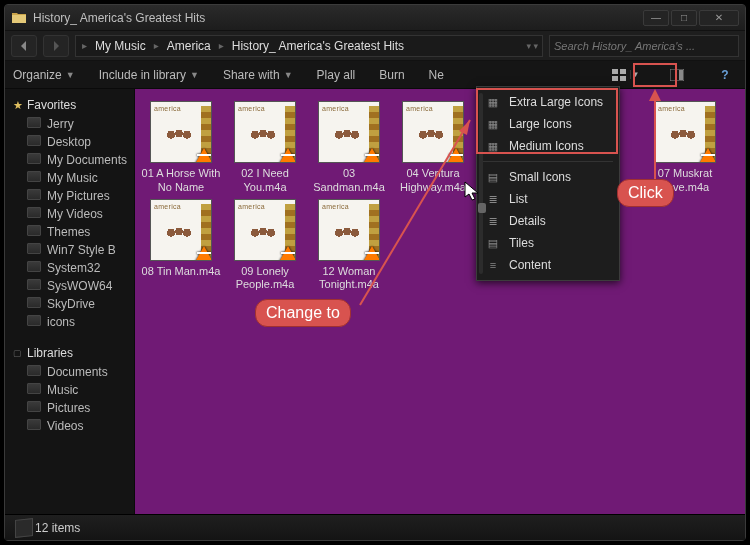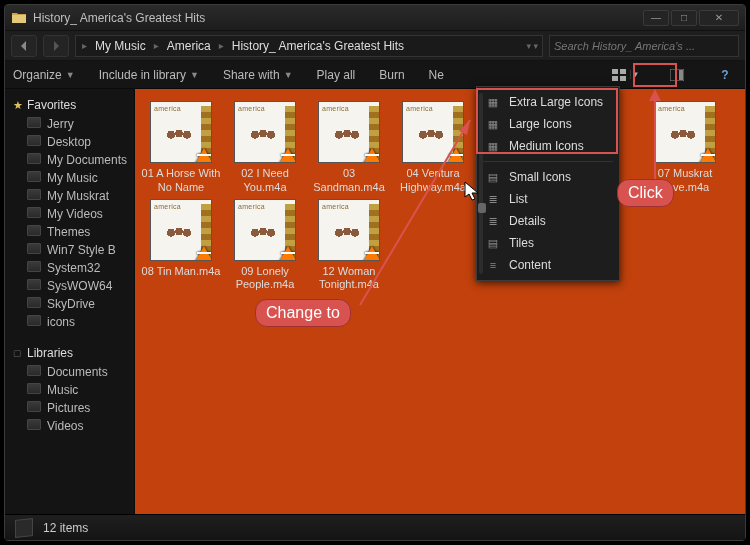--- a/index.html
+++ b/index.html
@@ -41,7 +41,7 @@
   .sidebar .expand { font-size:9px; color:#666; width:10px;}
   .sidebar .gap { height:12px; }
   
-  .content { flex:1; background:#c2410c; padding:10px 4px; overflow:hidden; position:relative;}
+  .content { flex:1; background:#701a75; padding:10px 4px; overflow:hidden; position:relative;}
   .grid { display:flex; flex-wrap:wrap; gap:0; }
   .file { width:84px; display:flex; flex-direction:column; align-items:center; padding:2px; }
   .thumb { width:62px; height:62px; background:#f6f4ef; border:1px solid #555; position:relative; overflow:hidden; }

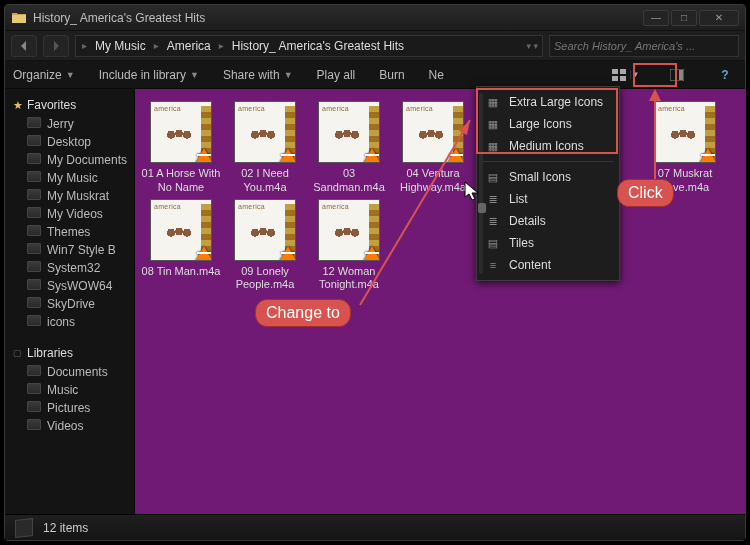--- a/index.html
+++ b/index.html
@@ -182,7 +182,7 @@
         </div>
       <div class="item">
           <span class="folder-ico"></span>
-          <span>My Muskrat</span>
+          <span>My Pictures</span>
         </div>
       <div class="item">
           <span class="folder-ico"></span>

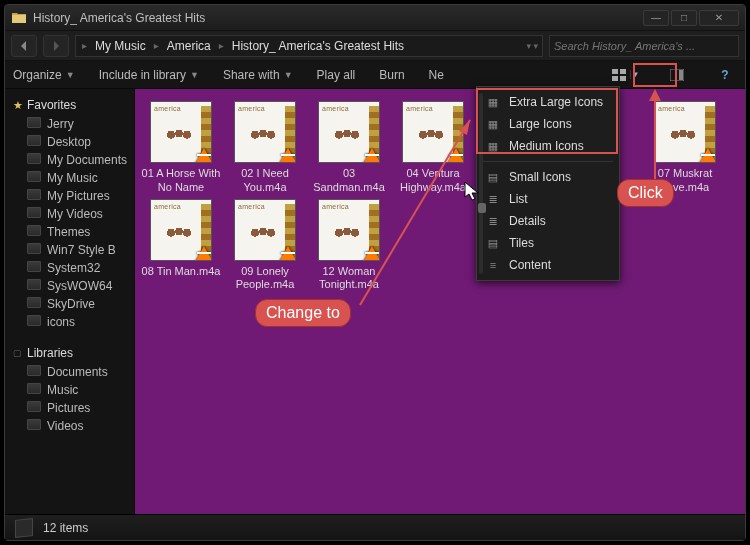--- a/index.html
+++ b/index.html
@@ -52,7 +52,7 @@
   .thumb .cone::after { content:""; position:absolute; left:-7px; top:6px; width:14px; height:2px; background:#fff;}
   .fname { text-align:center; font-size:11px; color:#ddd; line-height:1.25; margin-top:4px; word-break:break-word; max-width:80px;}
   
-  .statusbar { height:26px; display:flex; align-items:center; gap:10px; padding:0 10px; background:linear-gradient(#1f1f1f,#141414); border-top:1px solid #000; }
+  .statusbar { height:26px; display:flex; align-items:center; gap:2px; padding:0 10px; background:linear-gradient(#1f1f1f,#141414); border-top:1px solid #000; }
   .statusbar .ico { width:18px; height:18px; border:1px solid #444; background:#2a2a2a; transform: skewY(-6deg);}
   
   .viewmenu { position:absolute; top:81px; left:471px; width:144px; background:#1d1d1d; border:1px solid #3c3c3c; box-shadow:0 2px 8px rgba(0,0,0,.7); z-index:30; padding:4px 0;}

